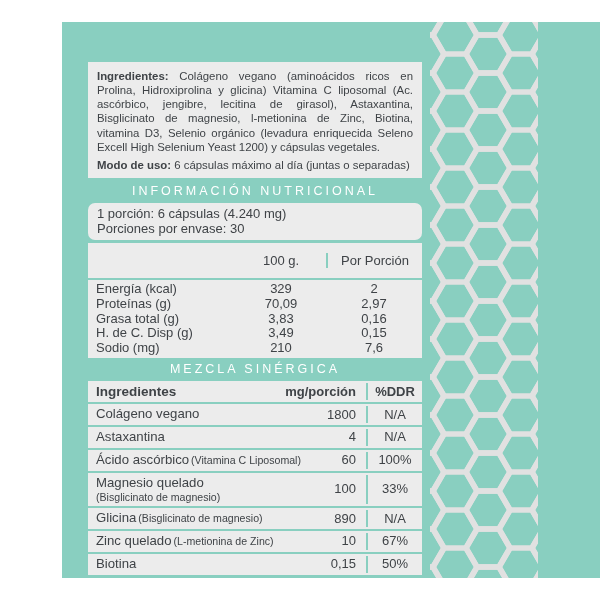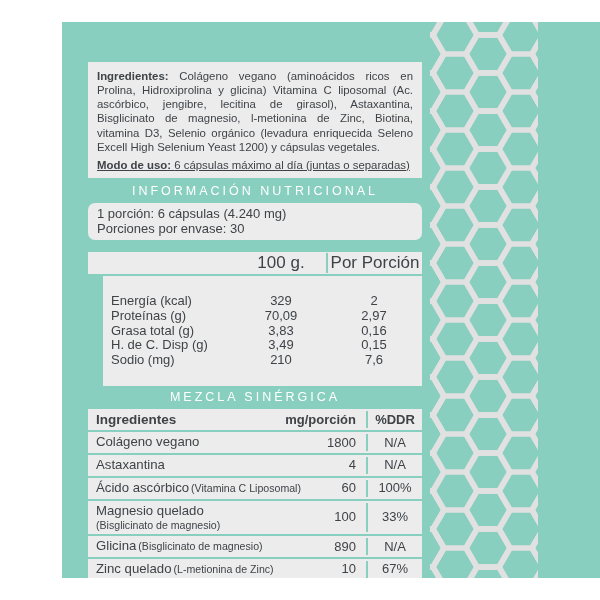--- a/index.html
+++ b/index.html
@@ -27,7 +27,7 @@
   .gray-box{background:var(--box-gray);}
   .ingredients-box{padding:7px 9px 6px 9px;font-size:11.4px;line-height:1.24;text-align:justify;}
   .ingredients-box b{font-weight:bold;}
-  .usage-line{margin-top:4px;text-align:left;text-decoration:underline;}
+  .usage-line{margin-top:4px;text-align:left;}
 
   .section-title{
     text-align:center;color:var(--title-white);font-weight:normal;

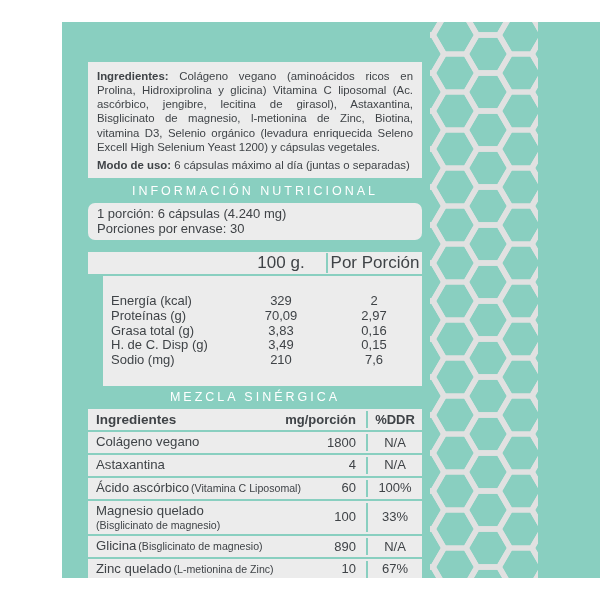--- a/index.html
+++ b/index.html
@@ -39,7 +39,7 @@
   .serving-box{margin-top:5px;padding:3px 9px;font-size:13px;line-height:1.18;border-radius:7px;}
 
   .ngrid{display:grid;grid-template-columns:1fr 90px 96px;align-items:stretch;}
-  .nutri-header{margin-top:12px;padding:1px 0;font-size:17px;}
+  .nutri-header{margin-top:3px;padding:10px 0;font-size:13px;}
   .nutri-header .c1,.nutri-rows .c1{text-align:center;}
   .nutri-header .c2,.nutri-rows .c2{text-align:center;}
   .nutri-header .c2{border-left:2px solid var(--panel-teal);}

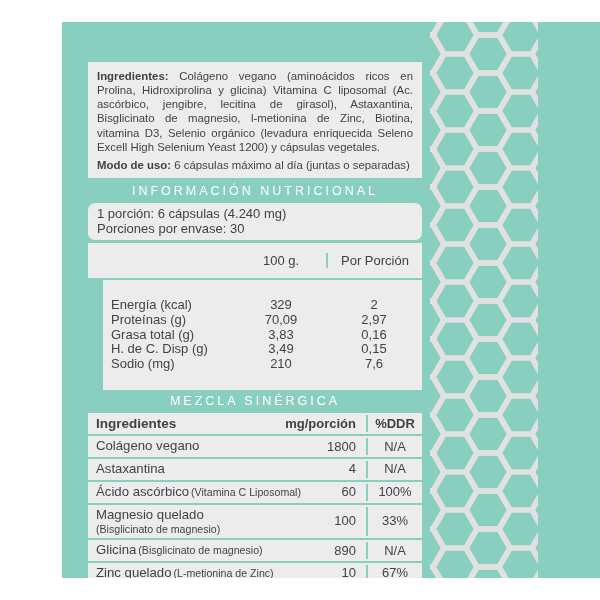--- a/index.html
+++ b/index.html
@@ -43,7 +43,7 @@
   .nutri-header .c1,.nutri-rows .c1{text-align:center;}
   .nutri-header .c2,.nutri-rows .c2{text-align:center;}
   .nutri-header .c2{border-left:2px solid var(--panel-teal);}
-  .nutri-rows{margin-top:2px;padding:18px 0;font-size:13px;line-height:1.15;margin-left:15px;}
+  .nutri-rows{margin-top:2px;padding:2px 0;font-size:13px;line-height:1.15;}
   .nutri-rows .rlabel,.nutri-header .rlabel{padding-left:8px;text-align:left;}
 
   .blend-table{margin-top:5px;}

